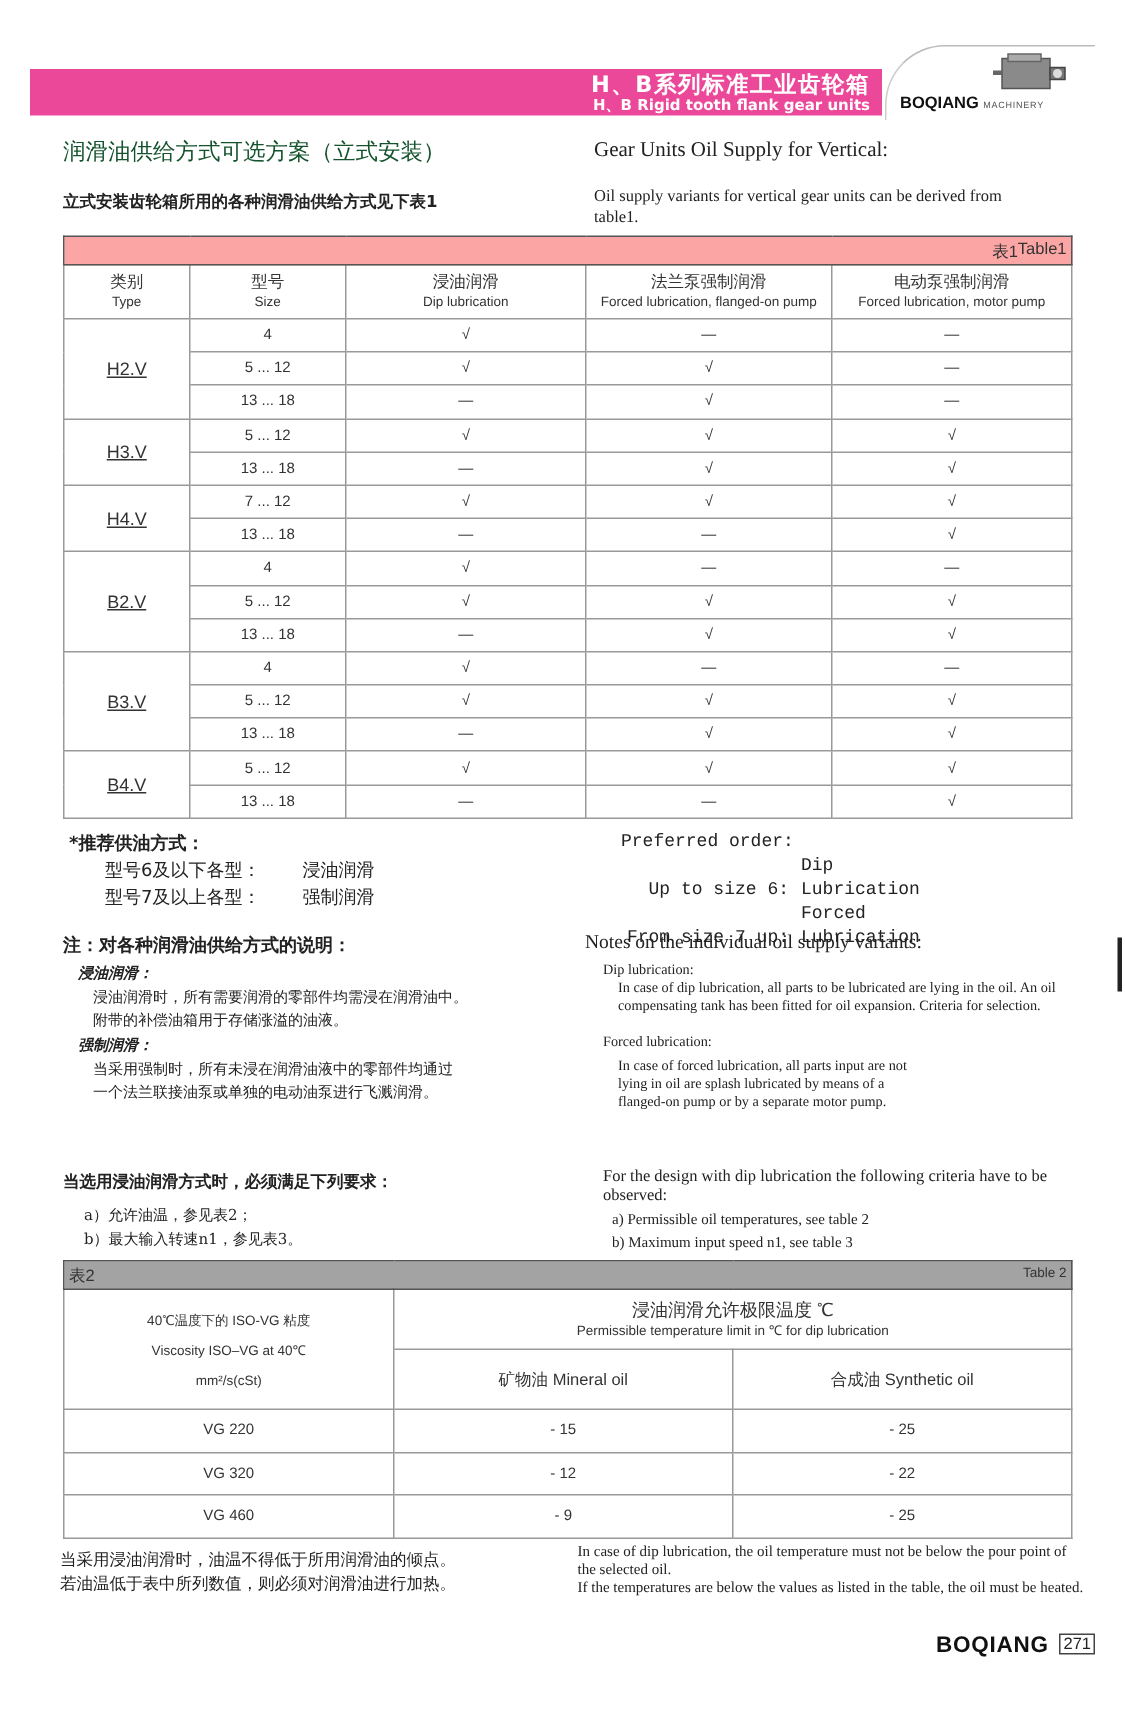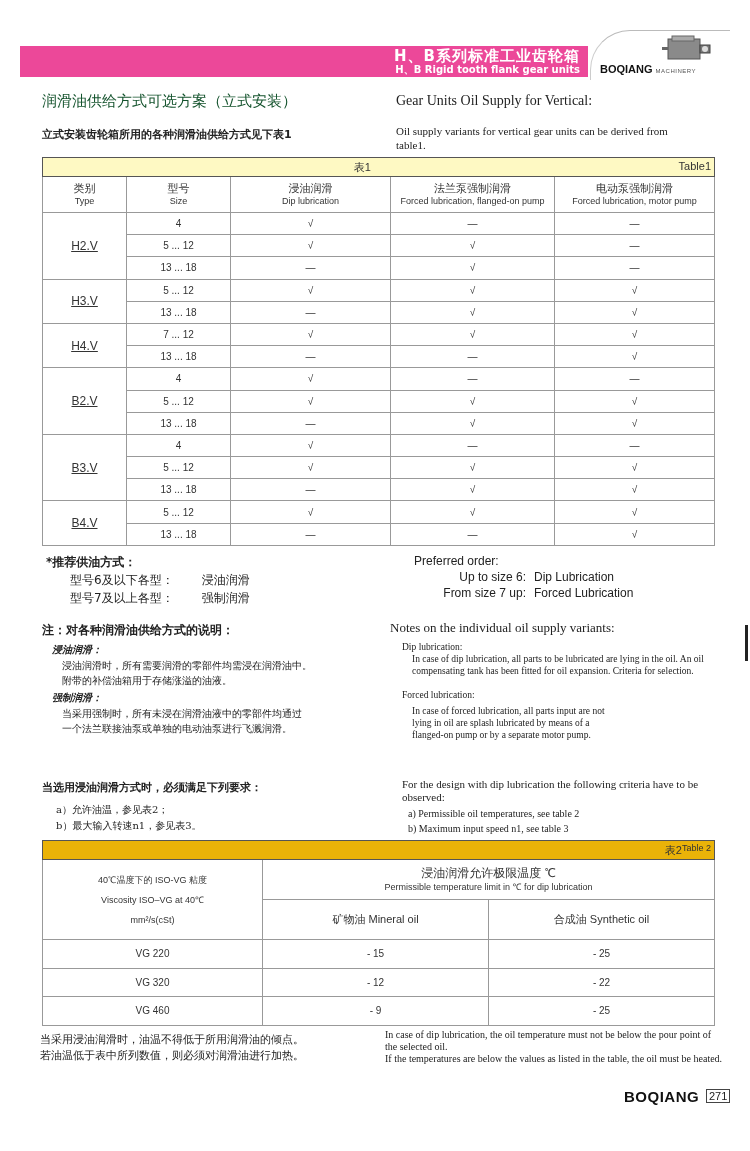--- a/index.html
+++ b/index.html
@@ -23,7 +23,7 @@
   td, th { border: 1px solid #999; font-family: "Liberation Sans", sans-serif; font-weight: normal; text-align: center; color: #333; }
 
   #t1 { left: 42px; top: 157px; width: 673px; }
-  #t1 .cap td { border: 1px solid #555; background: #fef9c3; height: 19px; font-size: 11px; text-align: center; padding: 0 3px; }
+  #t1 .cap td { border: 1px solid #555; background: #fca5a5; height: 19px; font-size: 11px; text-align: right; padding: 0 3px; }
   #t1 .cap .r { float: right; }
   #t1 .h th { height: 36px; font-size: 11px; line-height: 13px; }
   #t1 .h th span { display: block; font-size: 9px; }

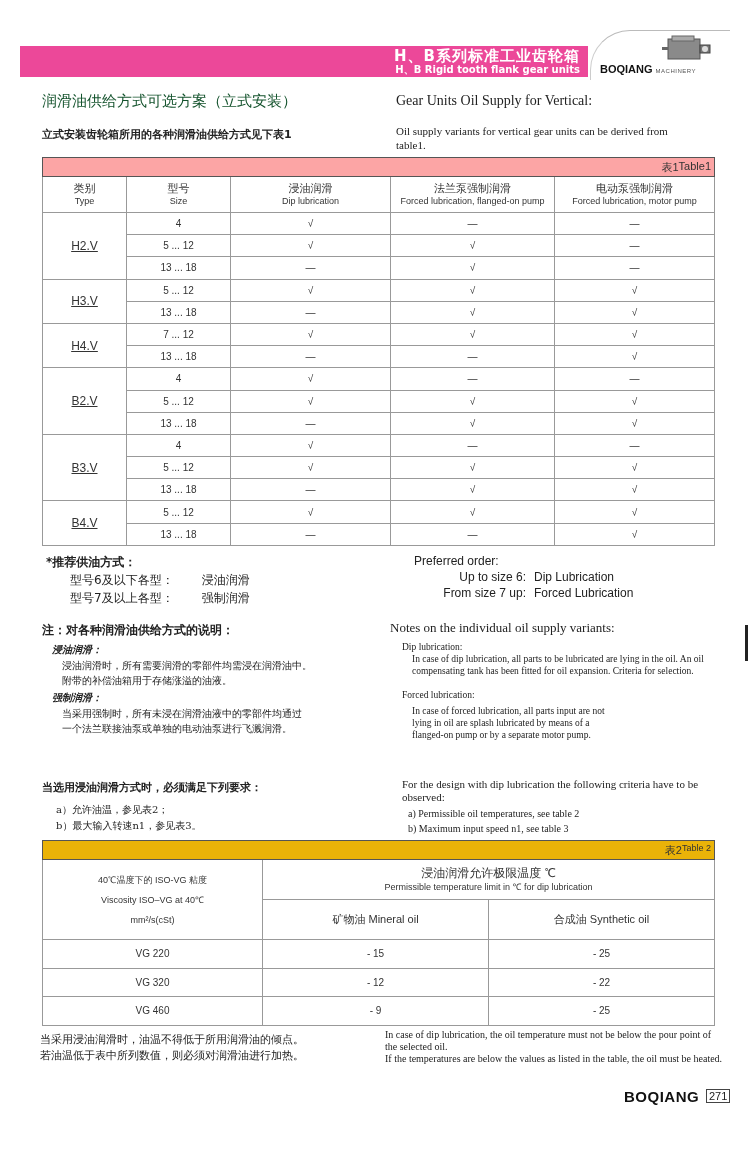--- a/index.html
+++ b/index.html
@@ -34,7 +34,7 @@
   .pref-cn { position: absolute; left: 46px; top: 553px; font-size: 12px; line-height: 18px; }
   .pref-cn .row { padding-left: 24px; }
   .pref-cn .row span:last-child { margin-left: 28px; }
-  .pref-en { position: absolute; left: 414px; top: 553px; font-family: Liberation Sans, sans-serif; font-size: 12px; line-height: 16px; }
+  .pref-en { position: absolute; left: 414px; top: 553px; font-family: Liberation Mono, monospace; font-size: 12px; line-height: 16px; }
   .pref-en .row { text-align: right; width: 220px; }
   .pref-en .row span:last-child { display: inline-block; width: 100px; text-align: left; margin-left: 8px; }
 

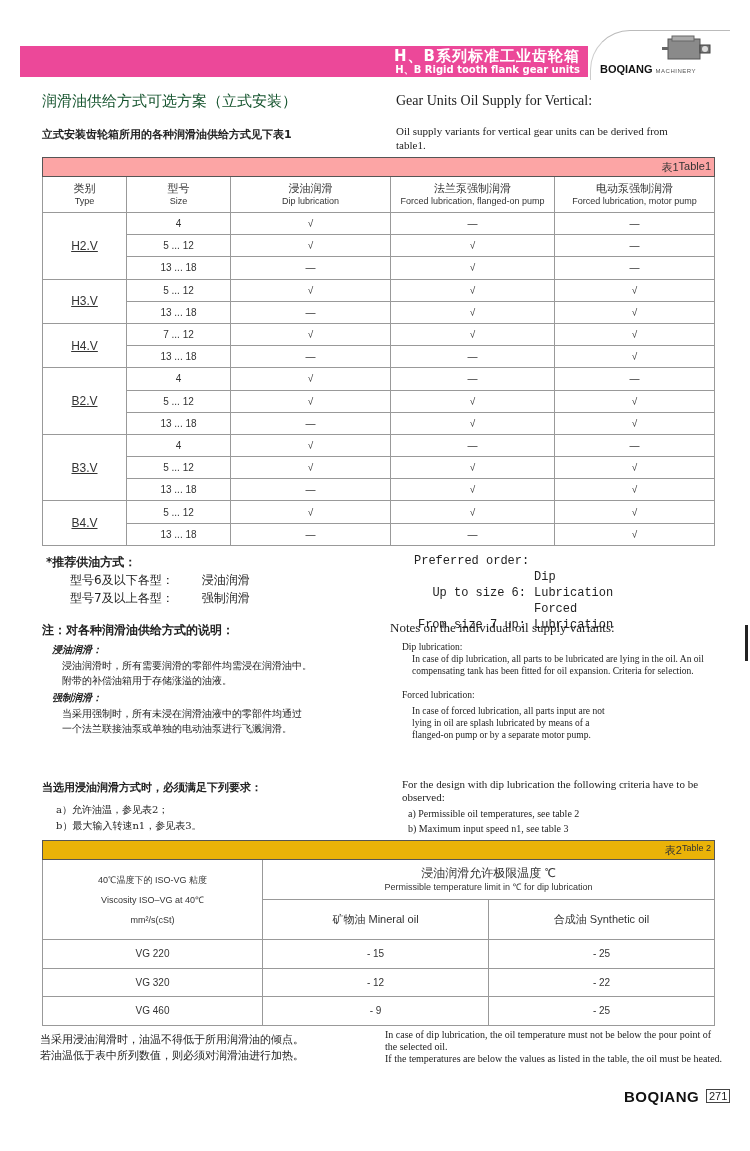--- a/index.html
+++ b/index.html
@@ -51,7 +51,7 @@
   .crit-en-i { position: absolute; left: 408px; font-family: "Liberation Serif", serif; font-size: 10px; }
 
   #t2 { left: 42px; top: 840px; width: 673px; border: 1px solid #555; }
-  #t2 .cap td { border: 1px solid #555; background: #eab308; height: 19px; font-size: 11px; text-align: right; padding: 0 3px; }
+  #t2 .cap td { border: 1px solid #555; background: #a3a3a3; height: 19px; font-size: 11px; text-align: left; padding: 0 3px; }
   #t2 .cap .r { float: right; font-size: 9px; }
   #t2 td { font-size: 10px; }
   #t2 .vh { font-size: 9px; line-height: 20px; width: 220px; }

